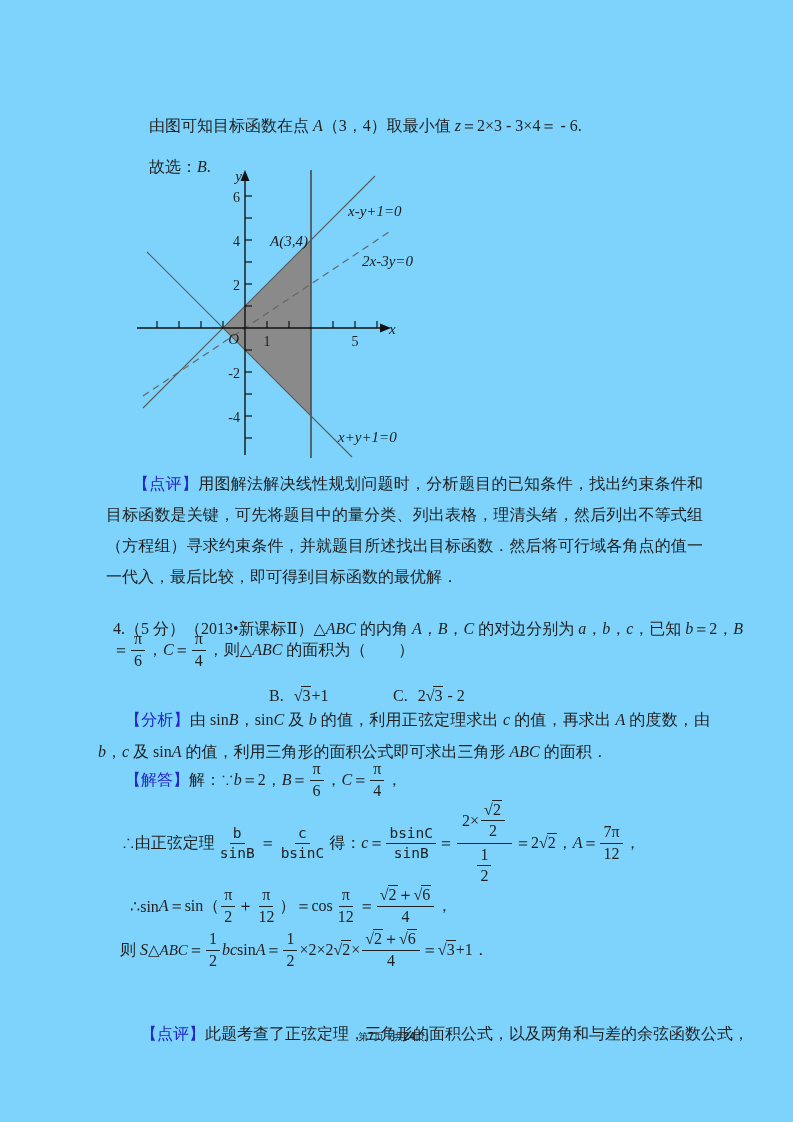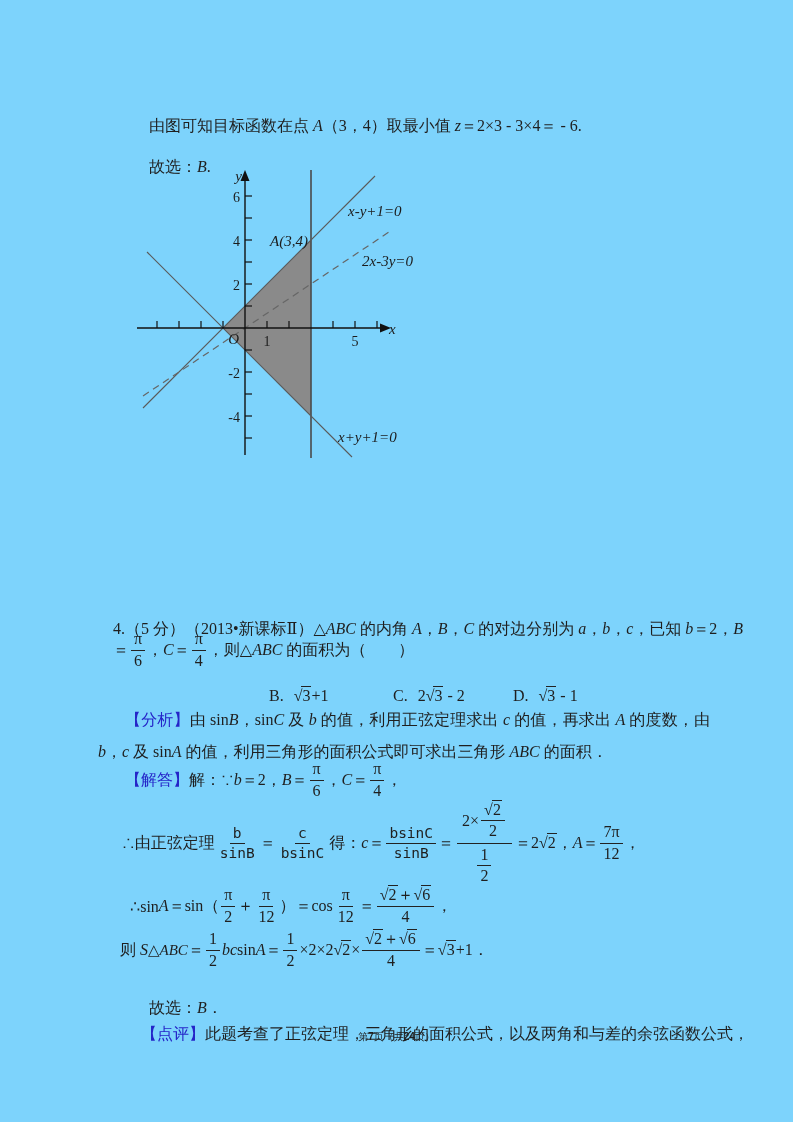--- a/index.html
+++ b/index.html
@@ -97,6 +97,9 @@
     <text x="338" y="442" font-size="15" class="gi">x+y+1=0</text>
   </svg>
 
+  <div class="abs para" style="left:106px;top:468px;width:597px;text-indent:27px;">
+    <span class="marker">【点评】</span><span>用图解法解决线性规划问题时，分析题目的已知条件，找出约束条件和目标函数是关键，可先将题目中的量分类、列出表格，理清头绪，然后列出不等式组（方程组）寻求约束条件，并就题目所述找出目标函数．然后将可行域各角点的值一一代入，最后比较，即可得到目标函数的最优解．</span>
+  </div>
 
   <div class="abs nowrap" style="left:97px;top:601px;">
     <span>4.</span><span>（5 分）（2013•新课标Ⅱ）△</span><span class="it">ABC</span><span> 的内角 </span><span class="it">A</span><span>，</span><span class="it">B</span><span>，</span><span class="it">C</span><span> 的对边分别为 </span><span class="it">a</span><span>，</span><span class="it">b</span><span>，</span><span class="it">c</span><span>，已知 </span><span class="it">b</span><span>＝2，</span><span class="it">B</span>

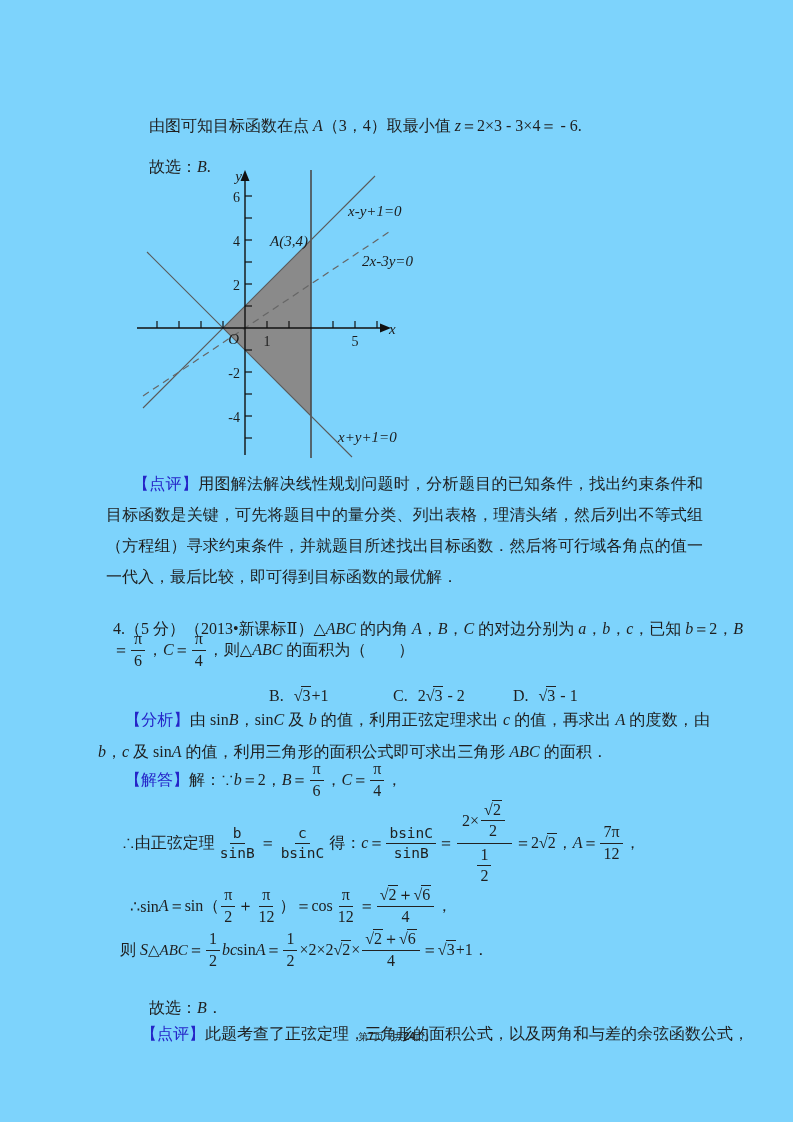--- a/index.html
+++ b/index.html
@@ -121,9 +121,6 @@
   <div class="opt" style="left:377px;">
     <span class="lab">C.</span><span>2</span><span class="sqrt"><span class="sign">√</span><span class="rad">3</span></span><span> - 2</span>
   </div>
-  <div class="opt" style="left:497px;">
-    <span class="lab">D.</span><span></span><span class="sqrt"><span class="sign">√</span><span class="rad">3</span></span><span> - 1</span>
-  </div>
 
   <div class="abs para" style="left:98px;top:704px;width:612px;text-indent:27px;line-height:32px;">
     <span class="marker">【分析】</span><span>由 sin</span><span class="it">B</span><span>，sin</span><span class="it">C</span><span> 及 </span><span class="it">b</span><span> 的值，利用正弦定理求出 </span><span class="it">c</span><span> 的值，再求出 </span><span class="it">A</span><span> 的度数，由 </span><span class="it">b</span><span>，</span><span class="it">c</span><span> 及 sin</span><span class="it">A</span><span> 的值，利用三角形的面积公式即可求出三角形 </span><span class="it">ABC</span><span> 的面积．</span>

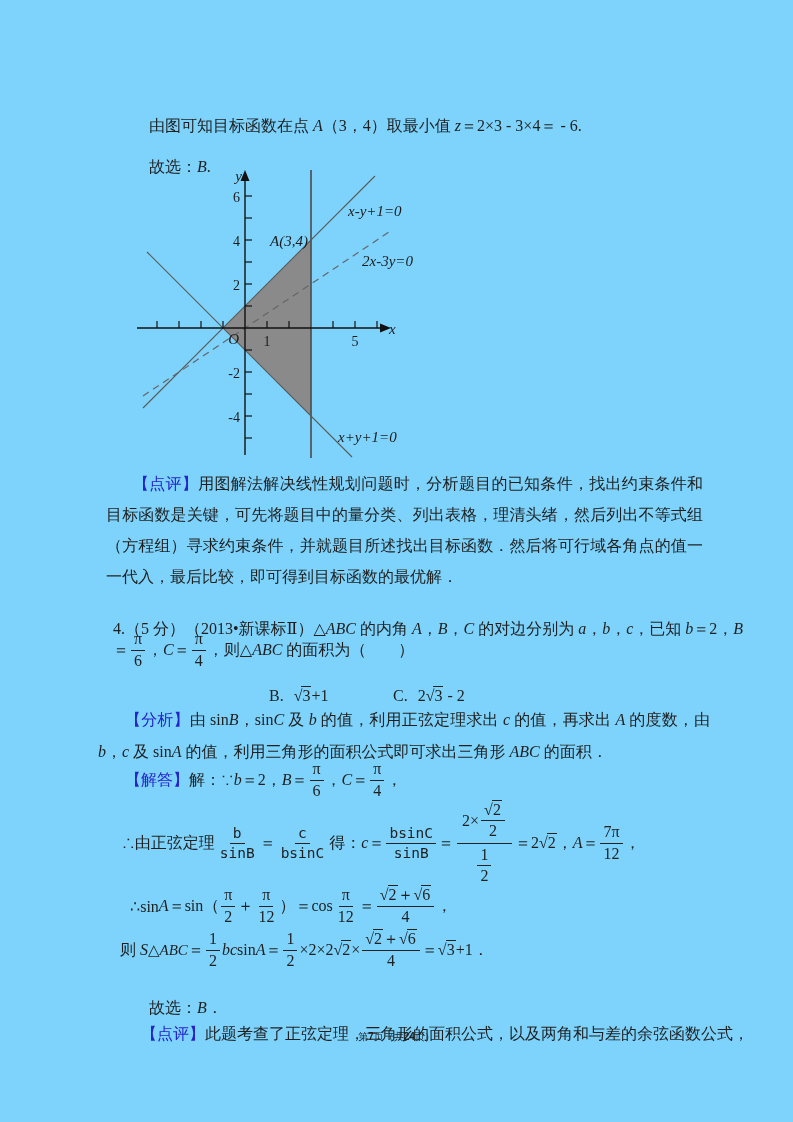--- a/index.html
+++ b/index.html
@@ -181,9 +181,6 @@
     <span>＝</span><span class="sqrt"><span class="sign">√</span><span class="rad">3</span></span><span>+1．</span>
   </div>
 
-  <div class="abs nowrap" style="left:133px;top:980px;">
-    <span>故选：</span><span class="it">B</span><span>．</span>
-  </div>
 
   <div class="abs nowrap" style="left:125px;top:1006px;">
     <span class="marker">【点评】</span><span>此题考查了正弦定理，三角形的面积公式，以及两角和与差的余弦函数公式，</span>

